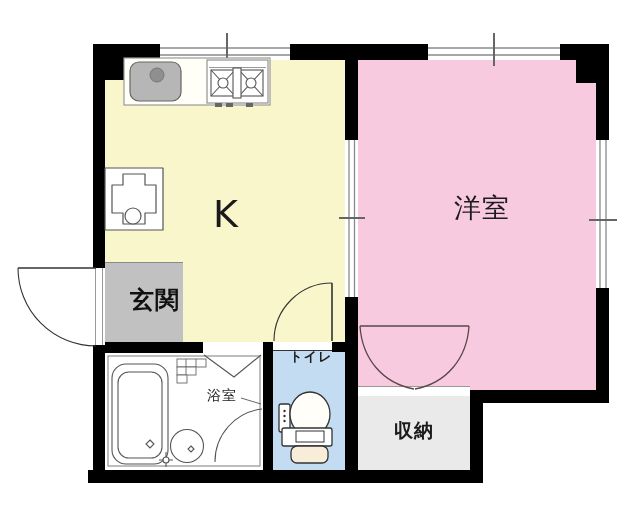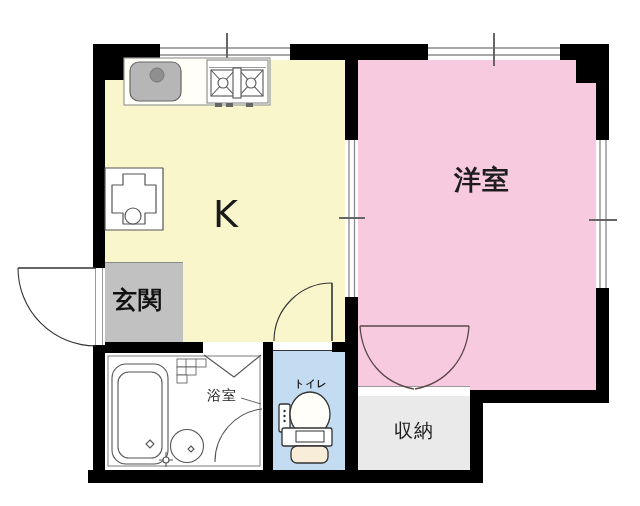--- a/index.html
+++ b/index.html
@@ -152,7 +152,7 @@
 
   <div class="label" style="left:200px;top:193px;width:52px;font-size:38px;color:#1a1a1a;">K</div>
 
-  <div class="label" style="left:427px;top:164px;width:110px;font-size:27px;font-weight:700;">
+  <div class="label" style="left:427px;top:192px;width:110px;font-size:27px;font-weight:400;">
     <div>洋室</div>
   </div>
 

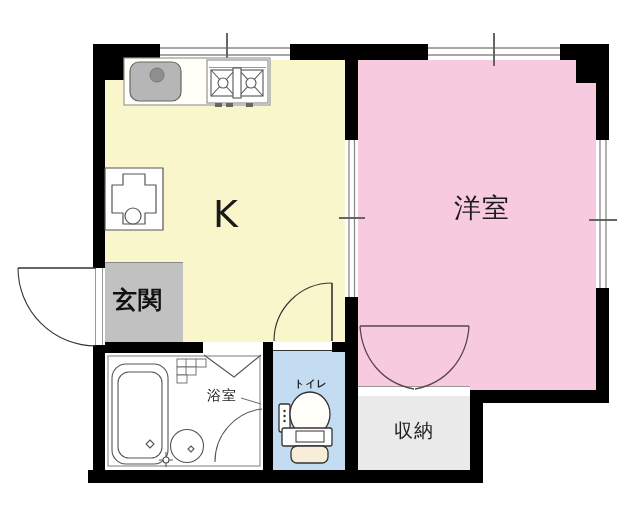--- a/index.html
+++ b/index.html
@@ -156,7 +156,7 @@
     <div>洋室</div>
   </div>
 
-  <div class="label" style="left:98px;top:287px;width:80px;font-size:24px;font-weight:600;color:#111;">玄関</div>
+  <div class="label" style="left:115px;top:287px;width:80px;font-size:24px;font-weight:600;color:#111;">玄関</div>
 
   <div class="label" style="left:180px;top:387px;width:84px;font-size:14px;font-weight:500;">浴室</div>
 

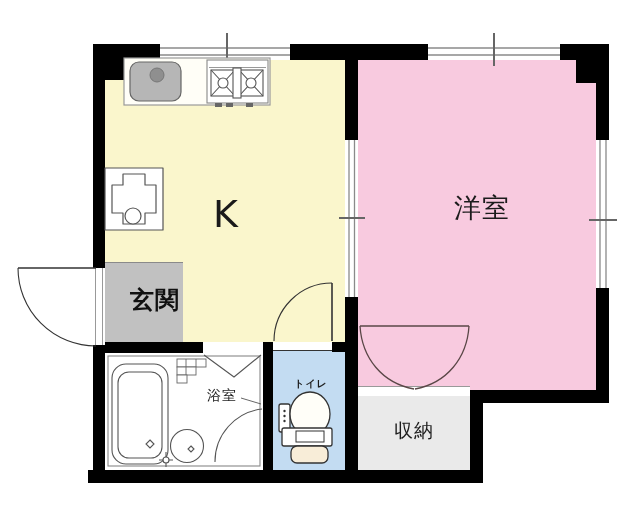--- a/index.html
+++ b/index.html
@@ -160,7 +160,7 @@
 
   <div class="label" style="left:180px;top:387px;width:84px;font-size:14px;font-weight:500;">浴室</div>
 
-  <div class="label" style="left:275px;top:378px;width:72px;font-size:10px;font-weight:600;">トイレ</div>
+  <div class="label" style="left:275px;top:350px;width:72px;font-size:13px;font-weight:600;">トイレ</div>
 
   <div class="label" style="left:366px;top:420px;width:96px;font-size:19px;font-weight:400;">収納</div>
 

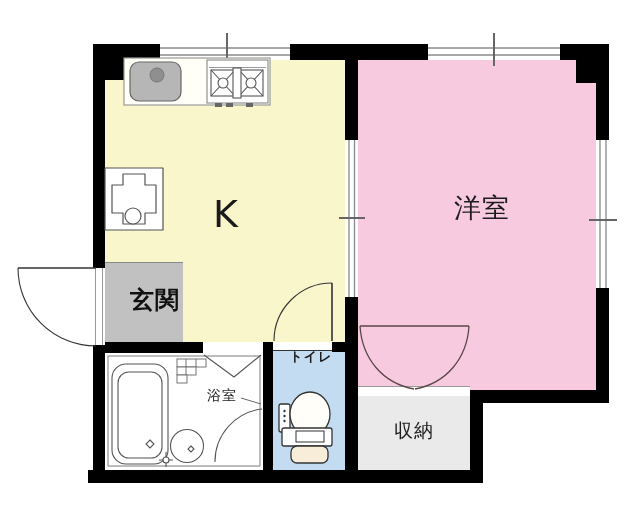--- a/index.html
+++ b/index.html
@@ -162,7 +162,7 @@
 
   <div class="label" style="left:275px;top:350px;width:72px;font-size:13px;font-weight:600;">トイレ</div>
 
-  <div class="label" style="left:366px;top:420px;width:96px;font-size:19px;font-weight:400;">収納</div>
+  <div class="label" style="left:366px;top:420px;width:96px;font-size:19px;font-weight:700;">収納</div>
 
 </div>
 

